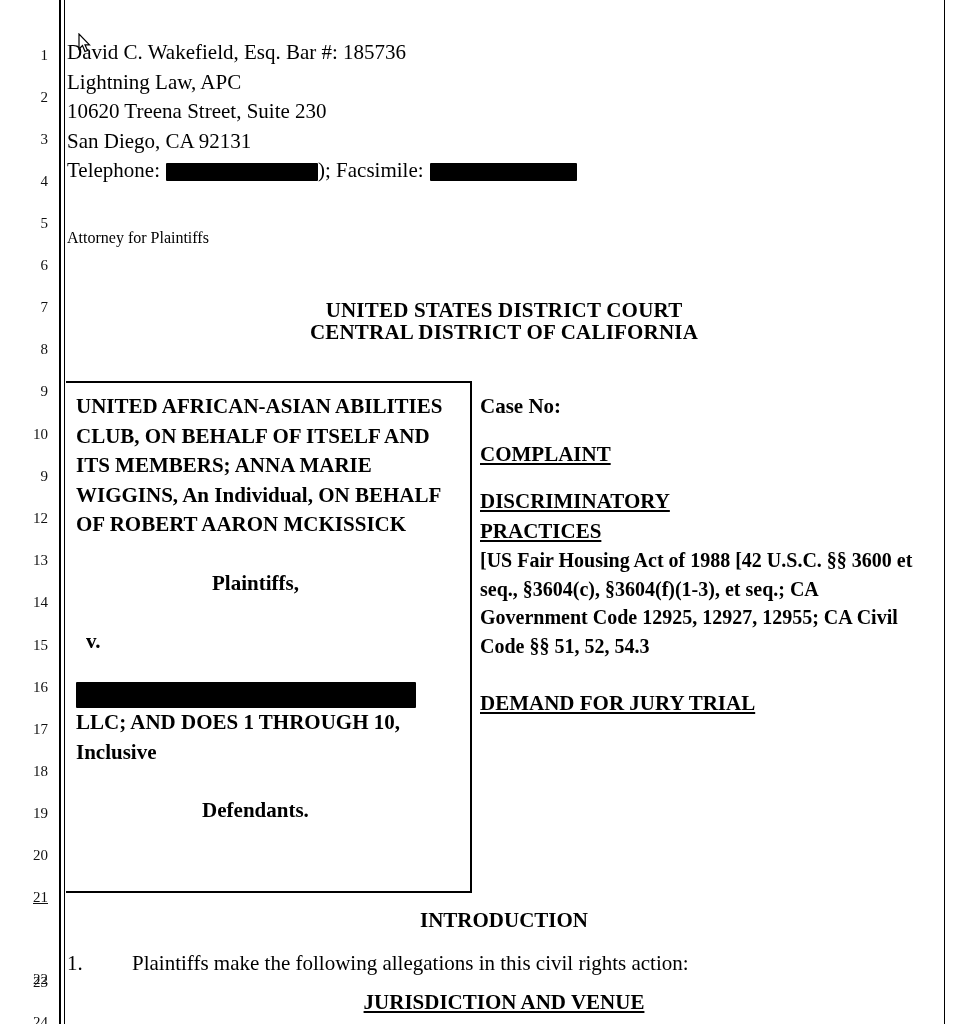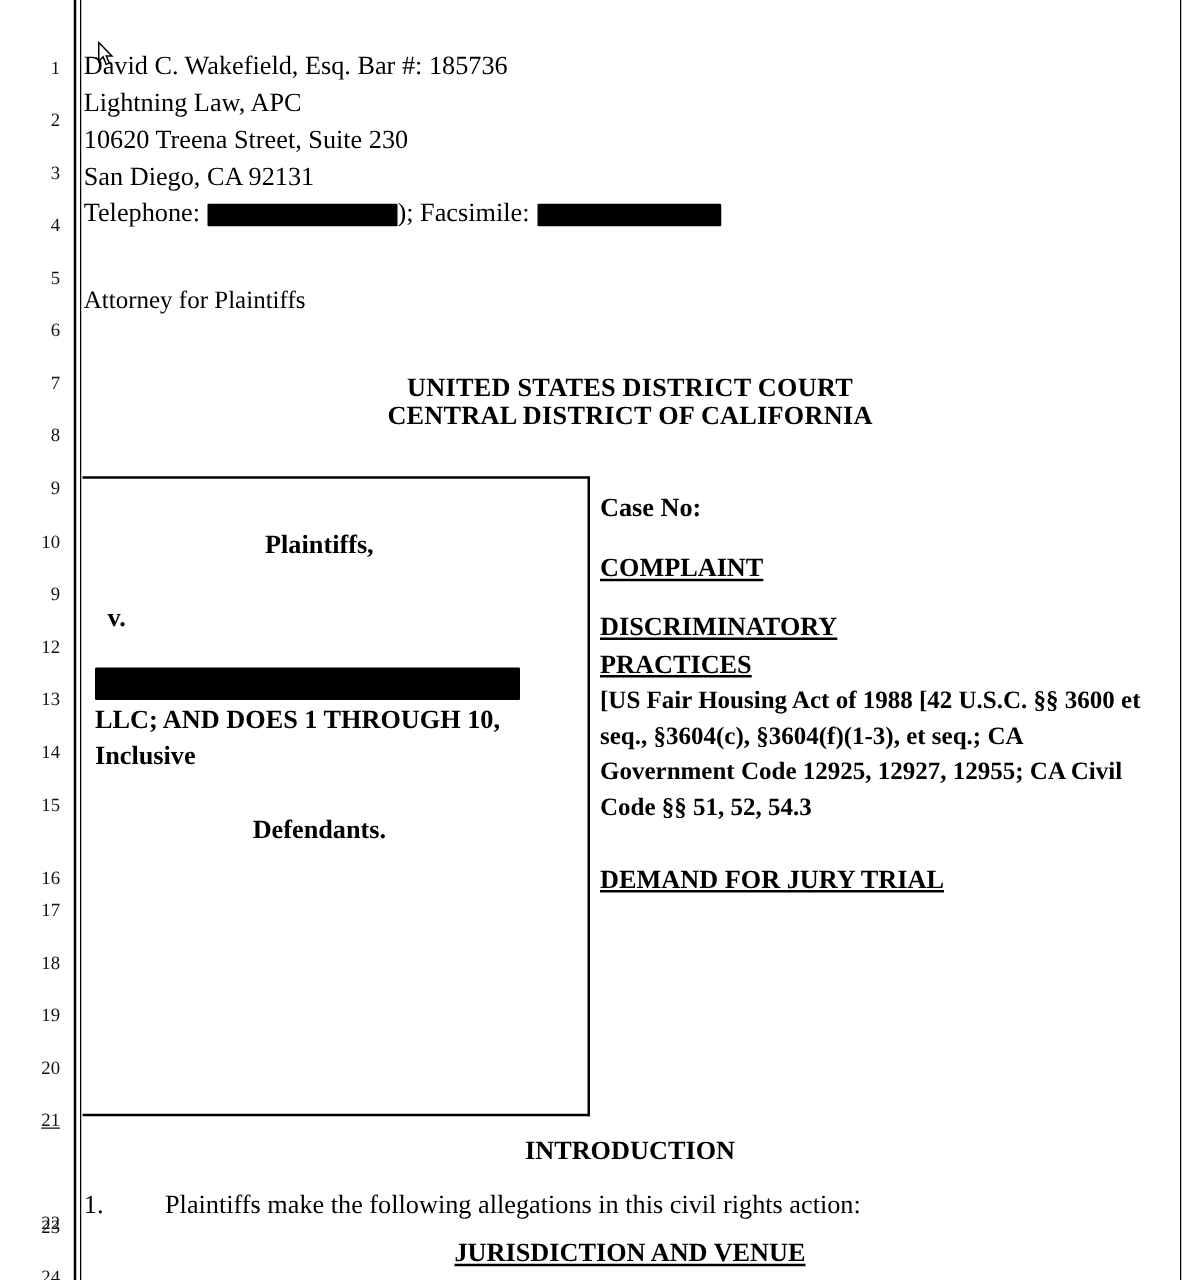--- a/index.html
+++ b/index.html
@@ -100,7 +100,7 @@
     position: absolute;
     left: 1px;
     top: 229px;
-    font-size: 20px;
+    font-size: 16px;
   }
 
   .court-title {

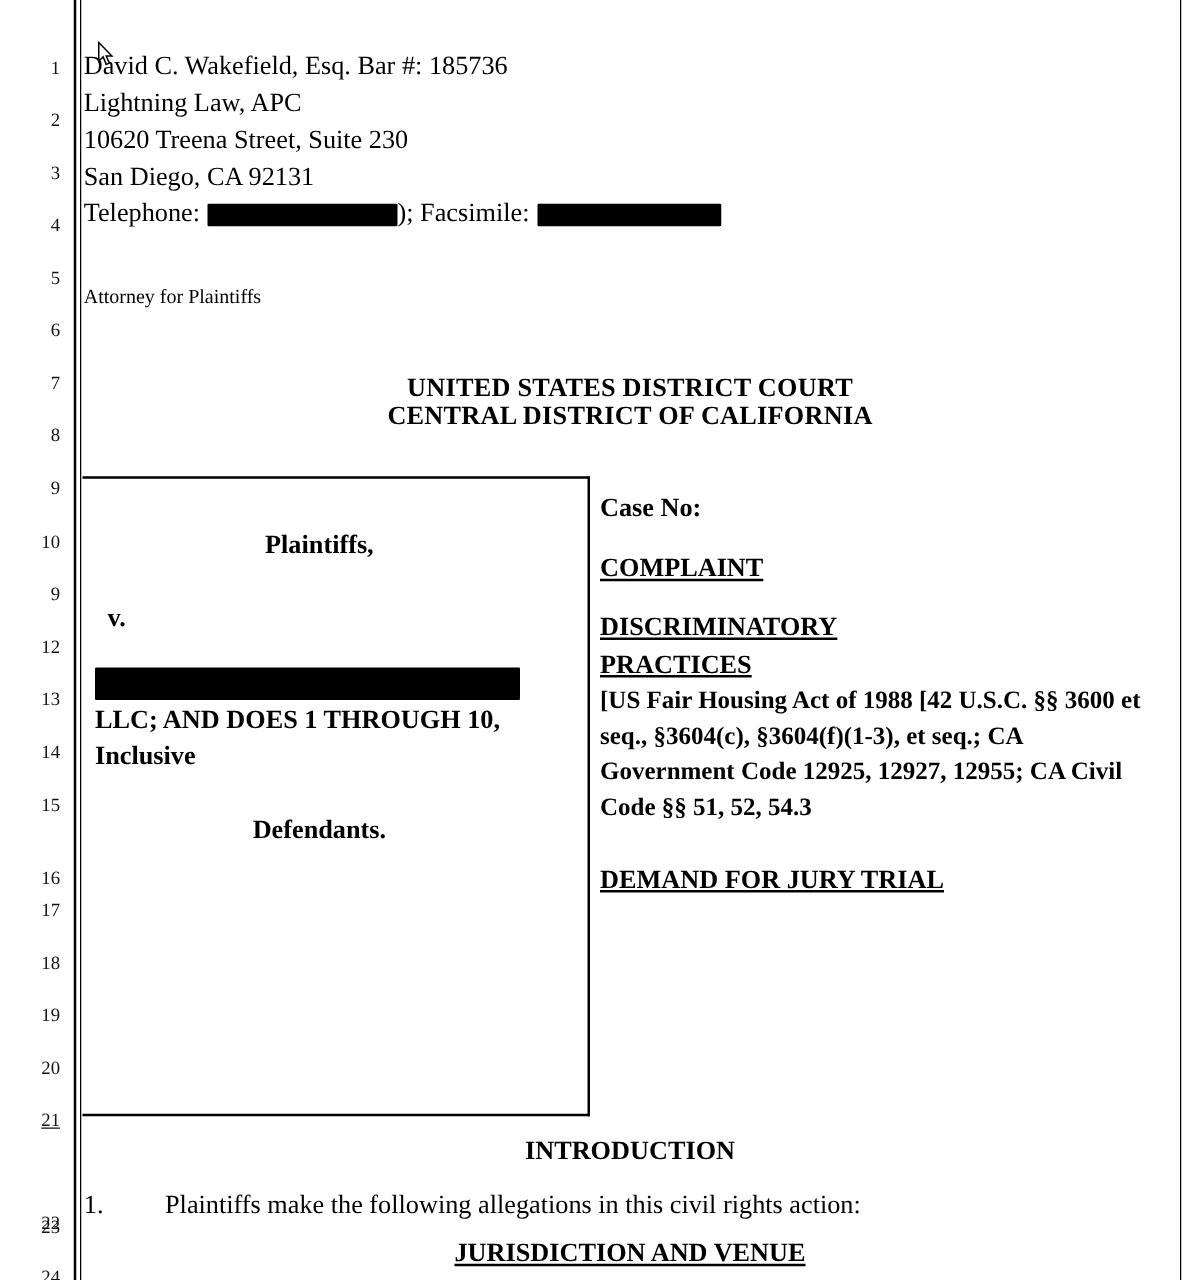--- a/index.html
+++ b/index.html
@@ -289,6 +289,7 @@
       <div class="tbl-bottom"></div>
 
       <div class="cap-left">
+        <div>UNITED AFRICAN-ASIAN ABILITIES CLUB, ON BEHALF OF ITSELF AND ITS MEMBERS; ANNA MARIE WIGGINS, An Individual, ON BEHALF OF ROBERT AARON MCKISSICK</div>
         <div class="plaintiffs">Plaintiffs,</div>
         <div class="v">v.</div>
         <div class="def-redact">

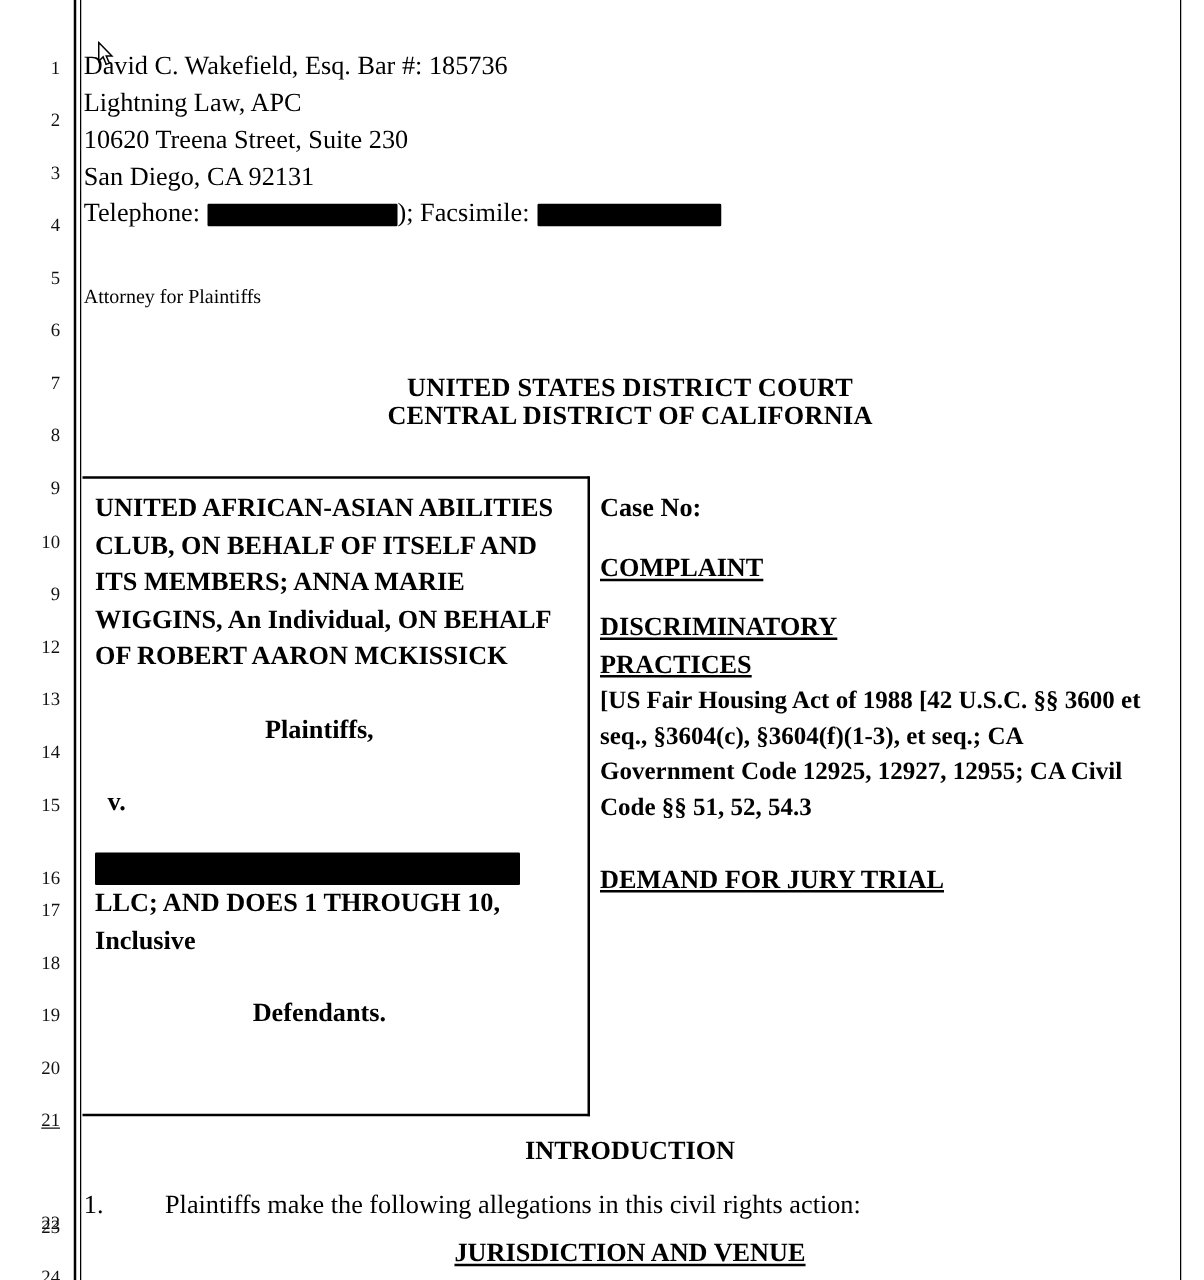--- a/index.html
+++ b/index.html
@@ -249,7 +249,7 @@
     <span class="num" style="top:553px;">13</span>
     <span class="num" style="top:595px;">14</span>
     <span class="num" style="top:638px;">15</span>
-    <span class="num" style="top:696px;margin-left:14px;">16</span>
+    <span class="num" style="top:680px;margin-left:14px;">16</span>
     <span class="num" style="top:722px;">17</span>
     <span class="num" style="top:764px;">18</span>
     <span class="num" style="top:806px;">19</span>

